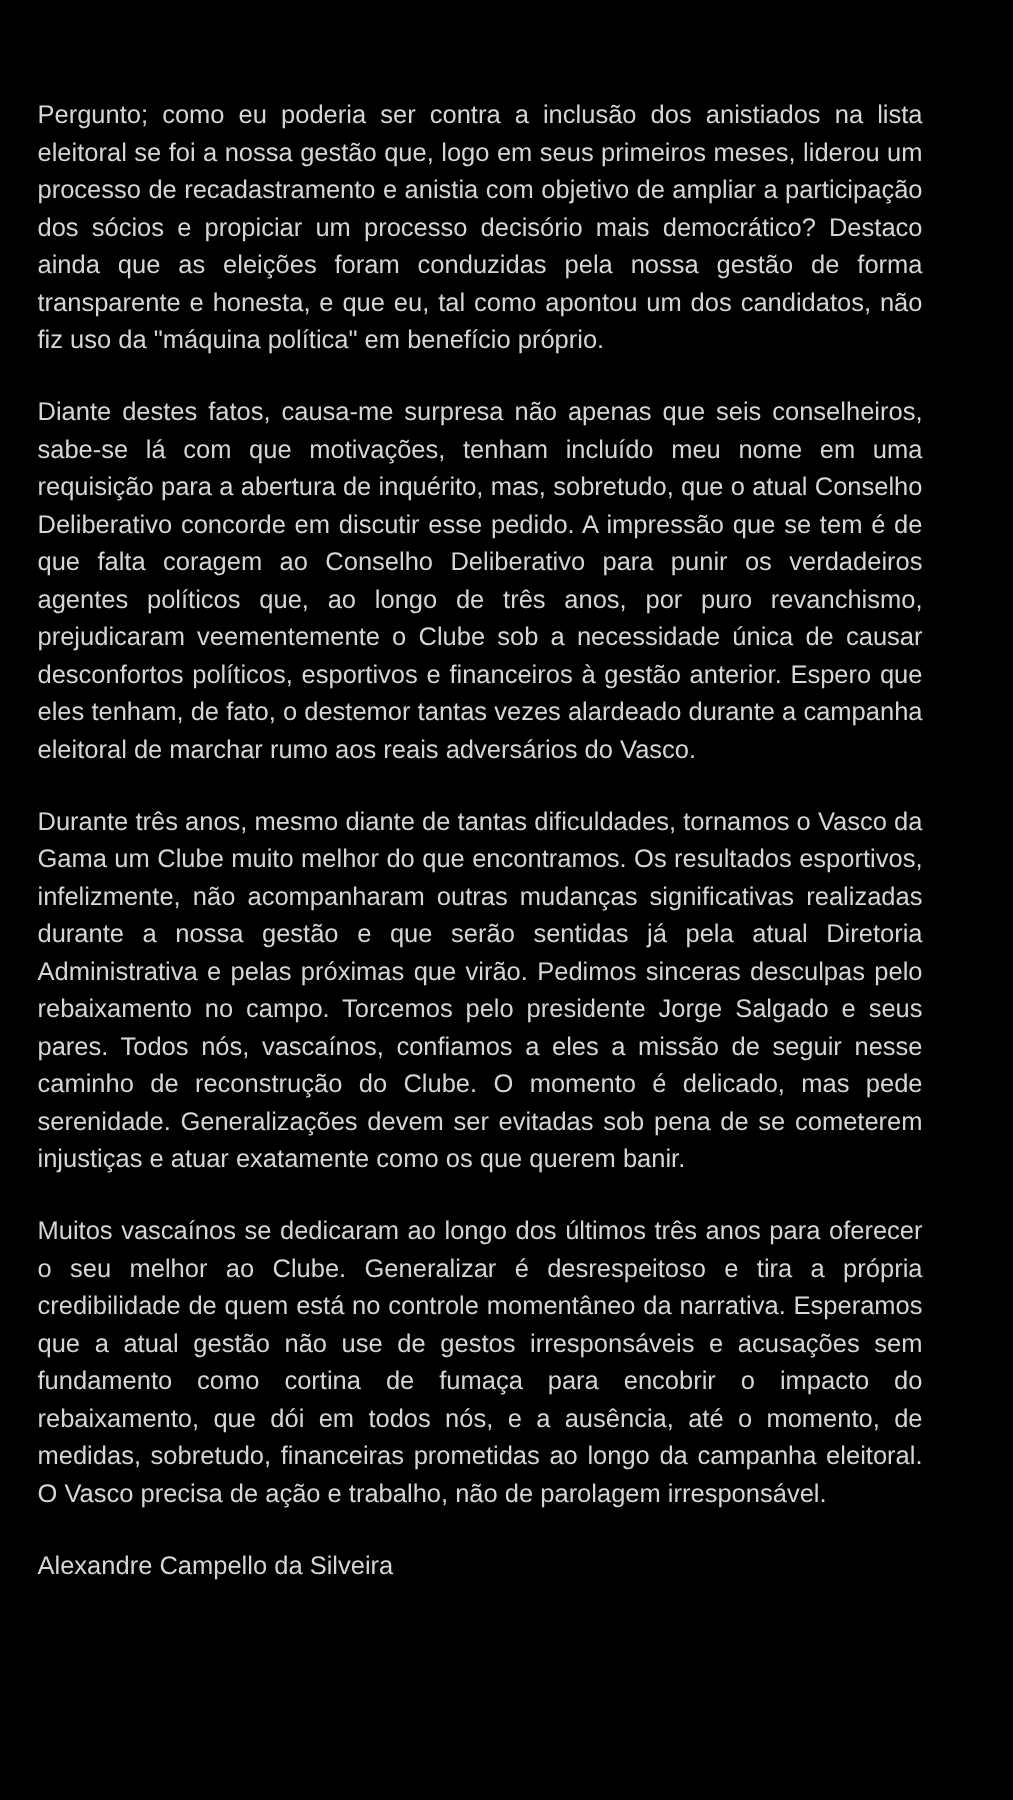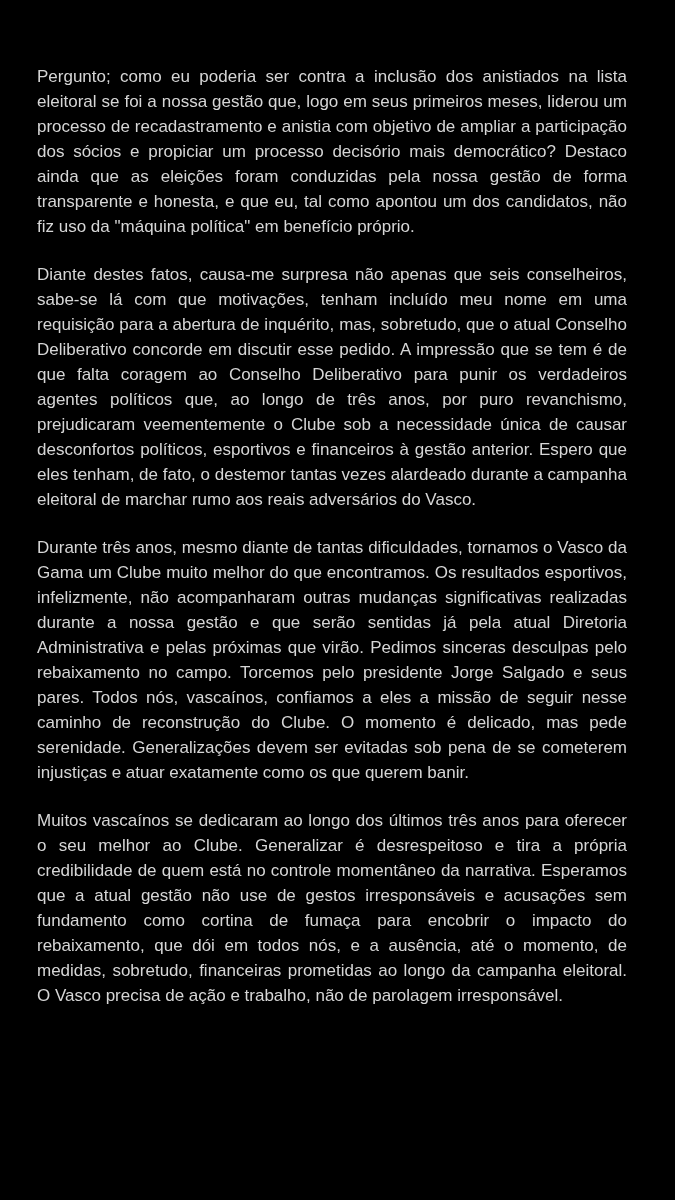--- a/index.html
+++ b/index.html
@@ -21,7 +21,6 @@
     font-size: 17px;
     line-height: 25px;
     font-weight: 400;
-    margin-left: 12px;
   }
   .statement p {
     margin: 0 0 23px 0;

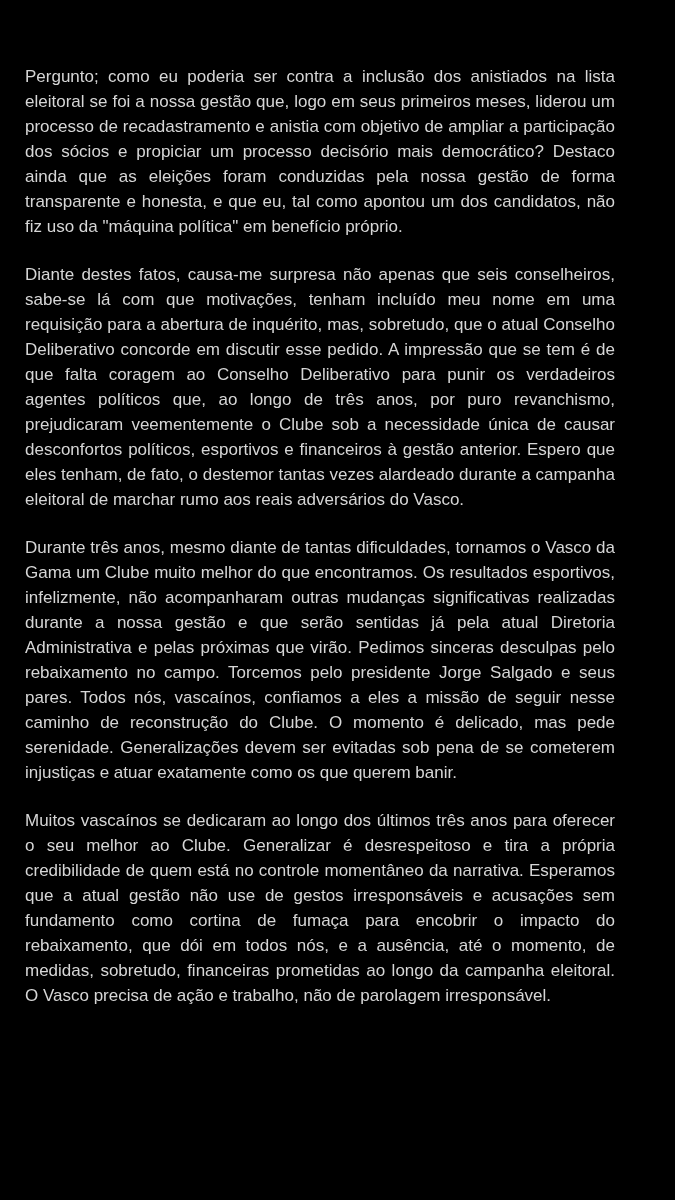--- a/index.html
+++ b/index.html
@@ -41,6 +41,7 @@
   <p>Diante destes fatos, causa-me surpresa não apenas que seis conselheiros, sabe-se lá com que motivações, tenham incluído meu nome em uma requisição para a abertura de inquérito, mas, sobretudo, que o atual Conselho Deliberativo concorde em discutir esse pedido. A impressão que se tem é de que falta coragem ao Conselho Deliberativo para punir os verdadeiros agentes políticos que, ao longo de três anos, por puro revanchismo, prejudicaram veementemente o Clube sob a necessidade única de causar desconfortos políticos, esportivos e financeiros à gestão anterior. Espero que eles tenham, de fato, o destemor tantas vezes alardeado durante a campanha eleitoral de marchar rumo aos reais adversários do Vasco.</p>
   <p>Durante três anos, mesmo diante de tantas dificuldades, tornamos o Vasco da Gama um Clube muito melhor do que encontramos. Os resultados esportivos, infelizmente, não acompanharam outras mudanças significativas realizadas durante a nossa gestão e que serão sentidas já pela atual Diretoria Administrativa e pelas próximas que virão. Pedimos sinceras desculpas pelo rebaixamento no campo. Torcemos pelo presidente Jorge Salgado e seus pares. Todos nós, vascaínos, confiamos a eles a missão de seguir nesse caminho de reconstrução do Clube. O momento é delicado, mas pede serenidade. Generalizações devem ser evitadas sob pena de se cometerem injustiças e atuar exatamente como os que querem banir.</p>
   <p>Muitos vascaínos se dedicaram ao longo dos últimos três anos para oferecer o seu melhor ao Clube. Generalizar é desrespeitoso e tira a própria credibilidade de quem está no controle momentâneo da narrativa. Esperamos que a atual gestão não use de gestos irresponsáveis e acusações sem fundamento como cortina de fumaça para encobrir o impacto do rebaixamento, que dói em todos nós, e a ausência, até o momento, de medidas, sobretudo, financeiras prometidas ao longo da campanha eleitoral. O Vasco precisa de ação e trabalho, não de parolagem irresponsável.</p>
+  <p class="signature">Alexandre Campello da Silveira</p>
 </div>
 
 </body></html>

